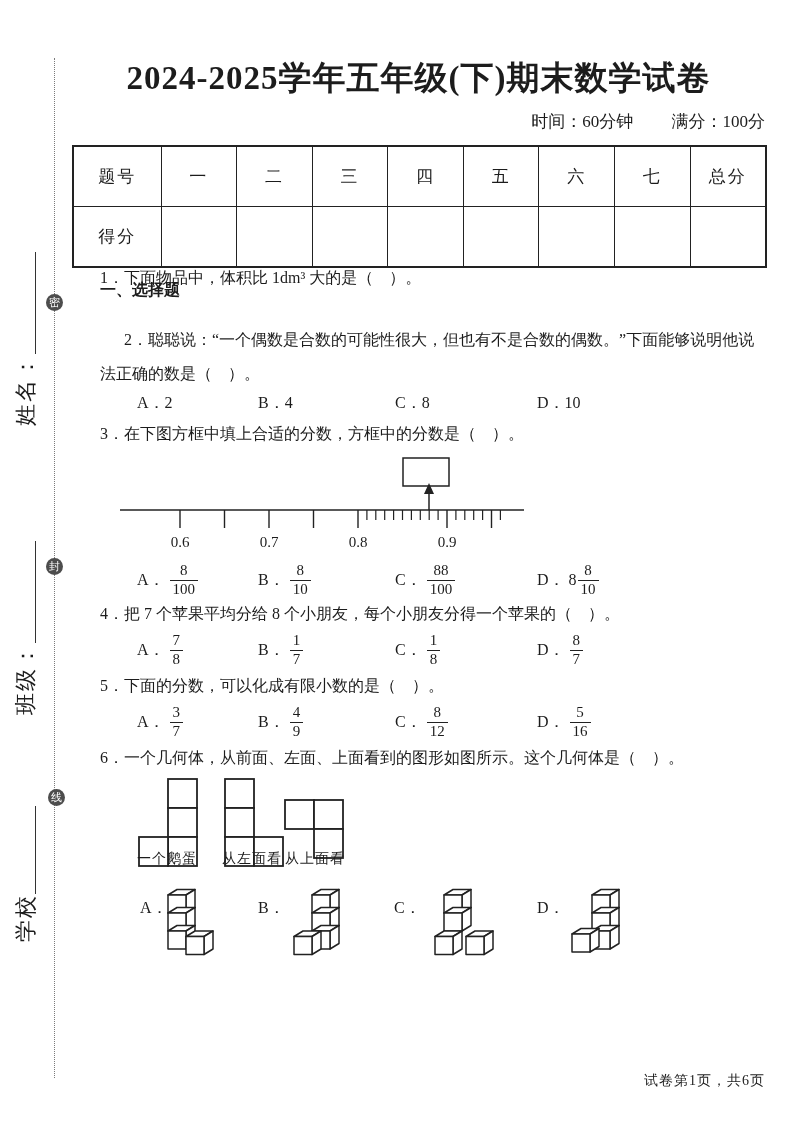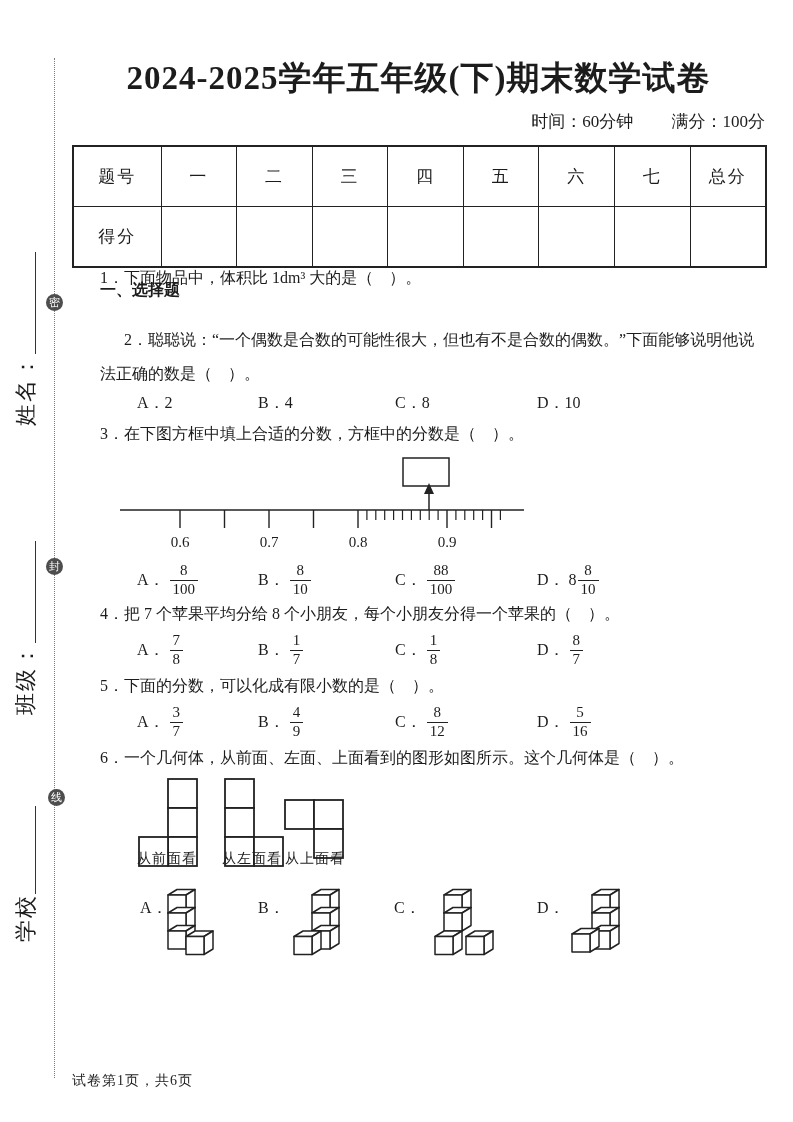--- a/index.html
+++ b/index.html
@@ -298,7 +298,7 @@
     <rect x="177" y="53" width="29" height="29"></rect>
   </svg>
   <div class="view-labels">
-    <span style="left:0;">从前面看</span>
+    <span style="left:0;">一个鹅蛋</span>
     <span style="left:85px;">从左面看</span>
     <span style="left:148px;">从上面看</span>
   </div>

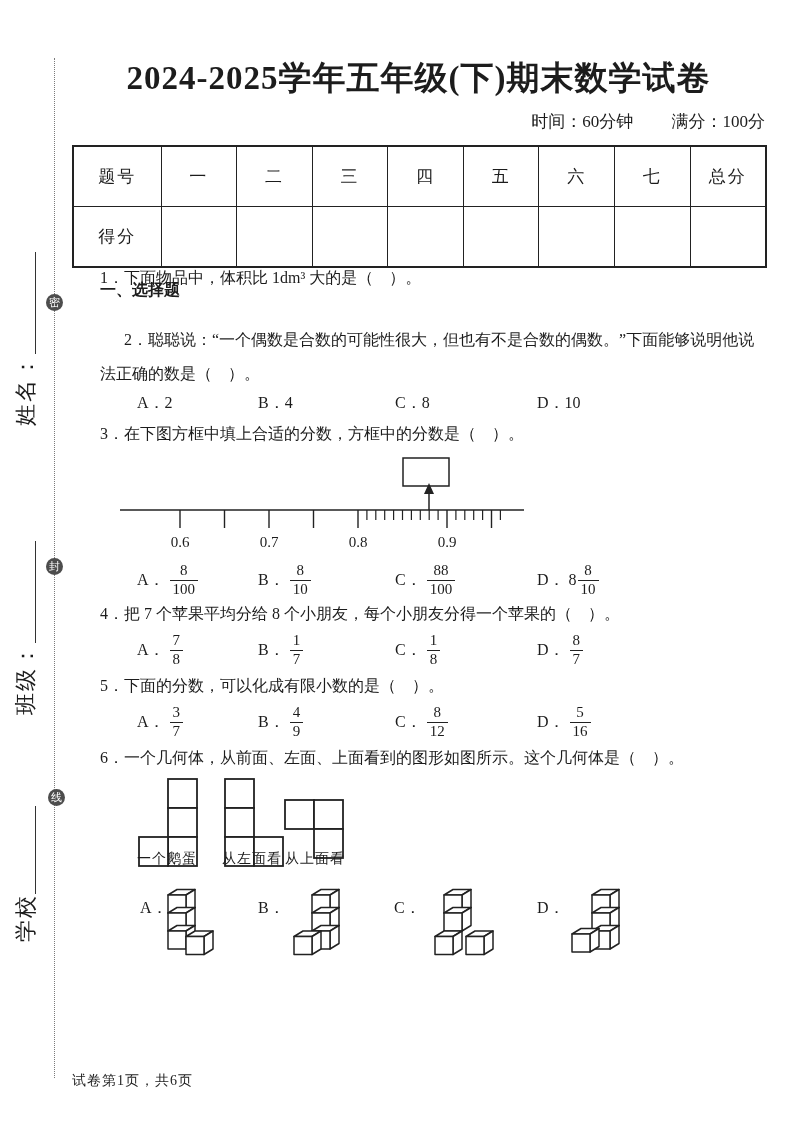--- a/index.html
+++ b/index.html
@@ -63,7 +63,7 @@
   .iso polygon { fill:#fff; stroke:#222; stroke-width:1.5; stroke-linejoin:round; }
   .cube-letter { position:absolute; top:898px; font-size:16px; }
 
-  .footer { position:absolute; left:72px; top:1072px; width:693px; text-align:left;
+  .footer { position:absolute; left:72px; top:1072px; width:693px; text-align:right;
             font-size:14px; letter-spacing:1px; }
 </style>
 </head>

